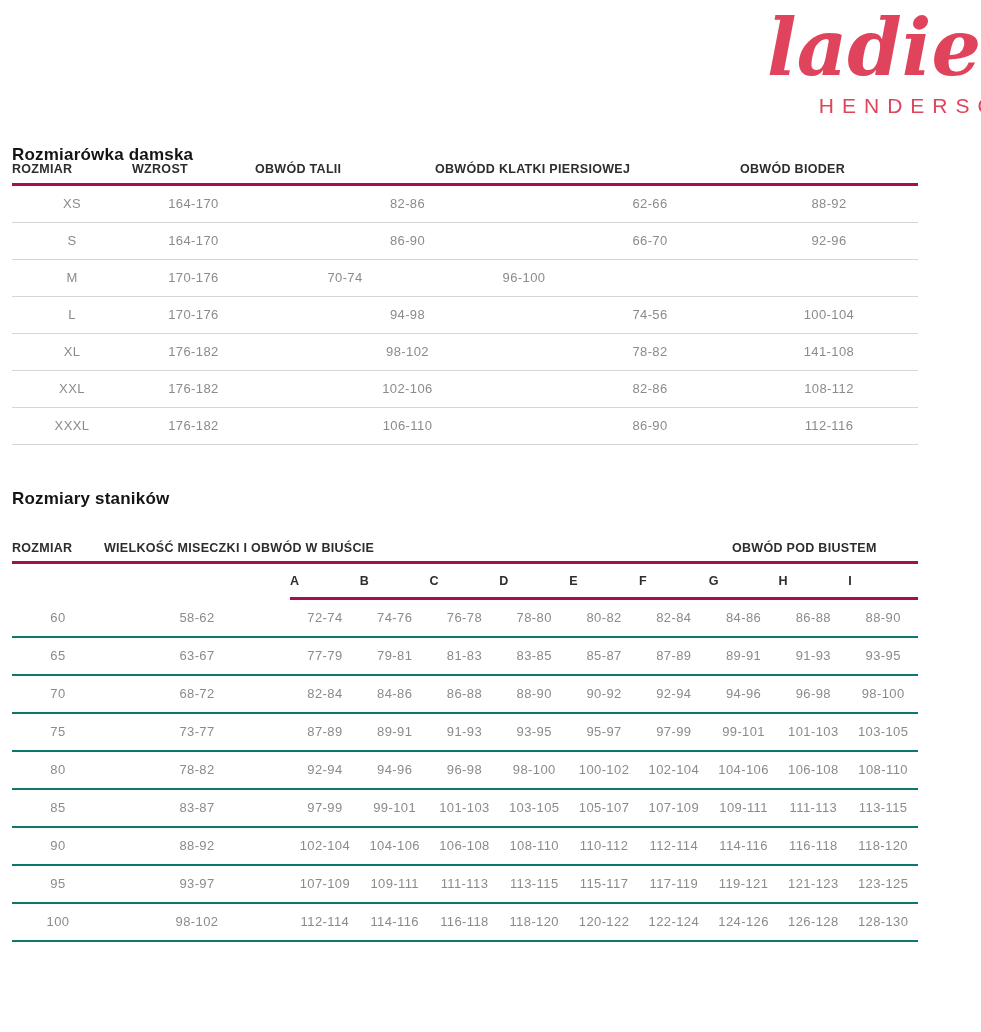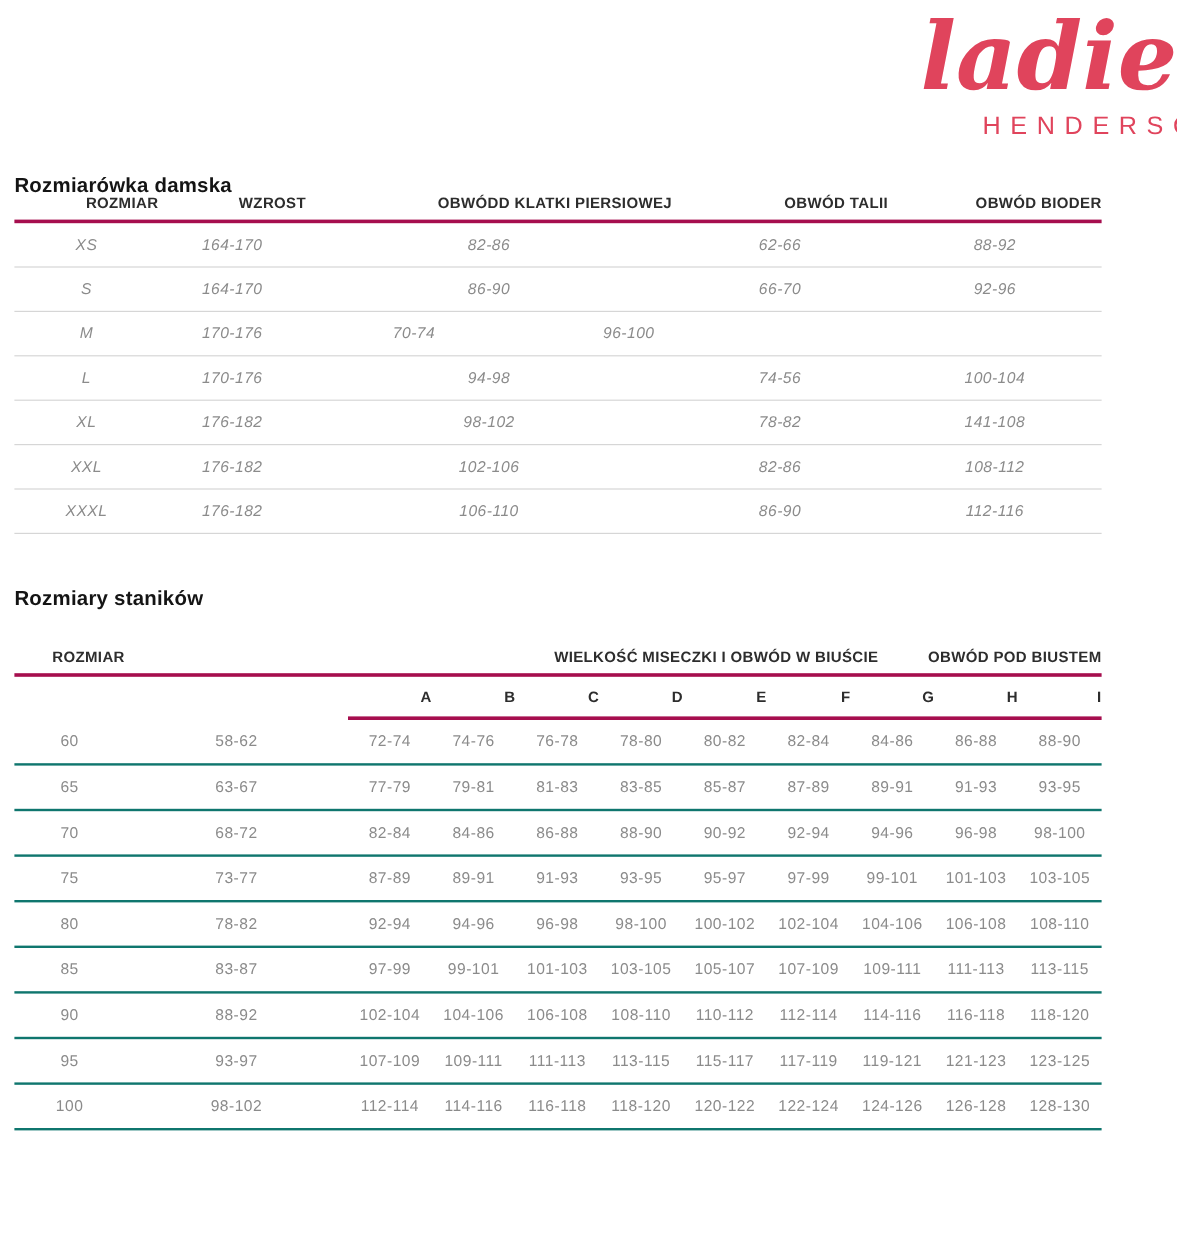--- a/index.html
+++ b/index.html
@@ -28,7 +28,7 @@
   
   .hcell{
     font-size:12.5px;font-weight:600;color:#2d2d2d;letter-spacing:.3px;
-    text-align:right;
+    text-align:left;
   }
   .dcell{
     font-size:13px;color:#8b8b8b;letter-spacing:.4px;text-align:center;

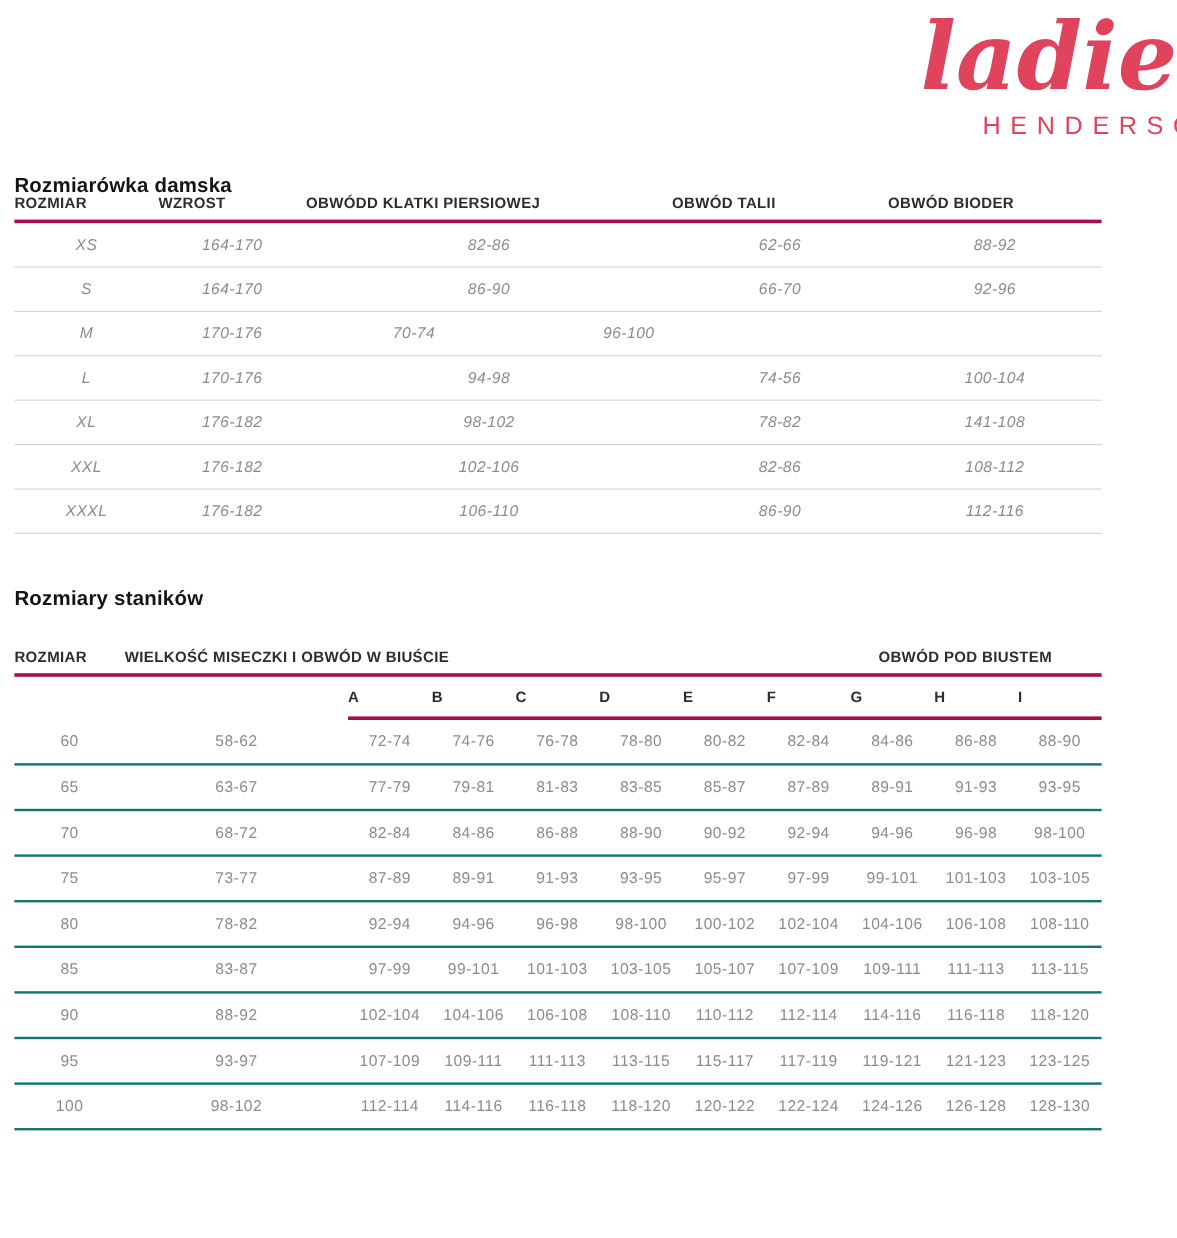--- a/index.html
+++ b/index.html
@@ -68,8 +68,8 @@
   <div class="t1-head">
     <div class="hcell c1-0">ROZMIAR</div>
     <div class="hcell c1-1">WZROST</div>
+    <div class="hcell c1-3">OBWÓD TALII</div>
     <div class="hcell c1-2">OBWÓDD KLATKI PIERSIOWEJ</div>
-    <div class="hcell c1-3">OBWÓD TALII</div>
     <div class="hcell c1-4">OBWÓD BIODER</div>
   </div>
   <div id="size-table-body">

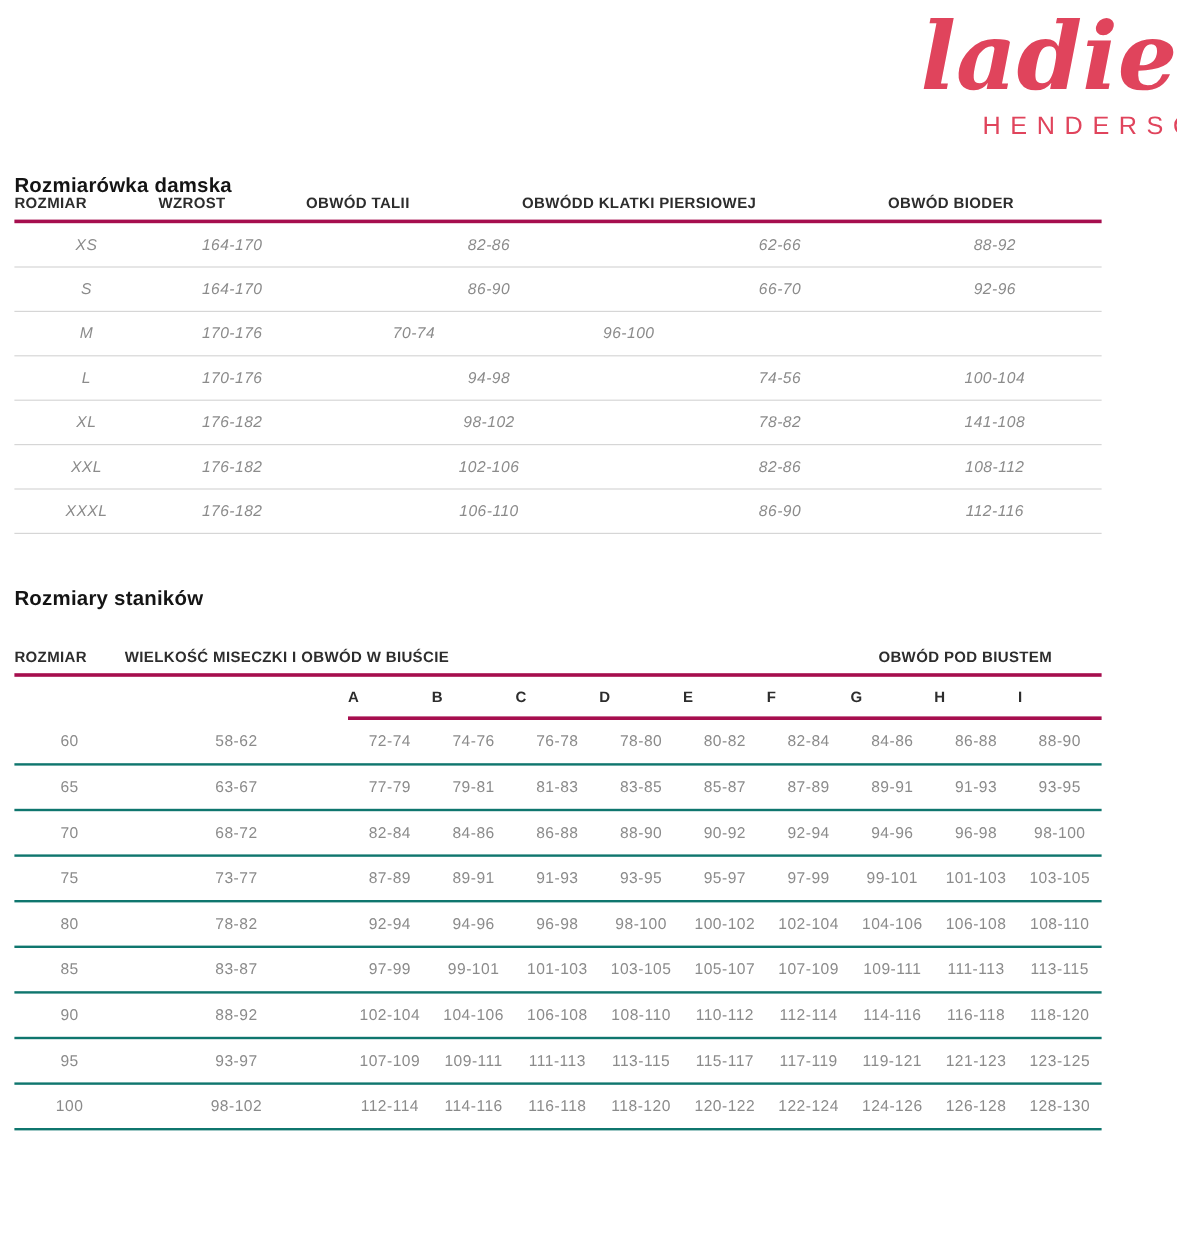--- a/index.html
+++ b/index.html
@@ -38,7 +38,7 @@
   .t1-head{display:flex;height:31px;border-bottom:3px solid #a60e4e;}
   .t1-head .hcell{line-height:34px;}
   .t1-row{display:flex;height:36px;border-bottom:1px solid #d6d6d6;}
-  .t1-row .dcell{line-height:36px;font-style:italic;}
+  .t1-row .dcell{line-height:36px;}
   .c1-0{width:120px;} .c1-1{width:123px;} .c1-2{width:305px;}
   .c1-3{width:180px;} .c1-4{width:178px;}
   

